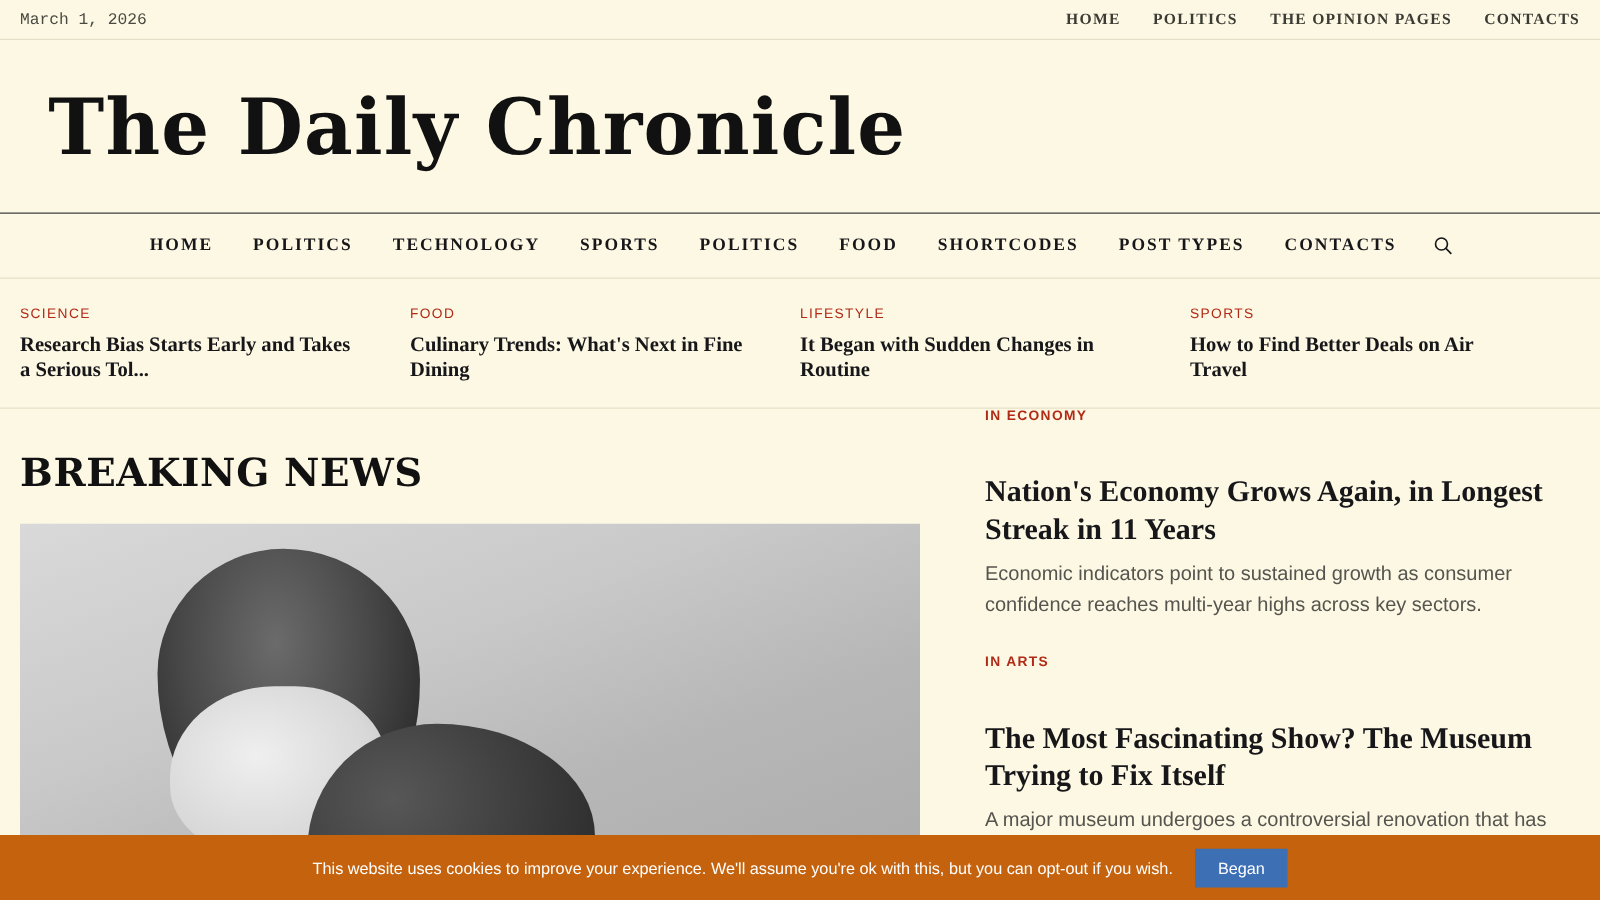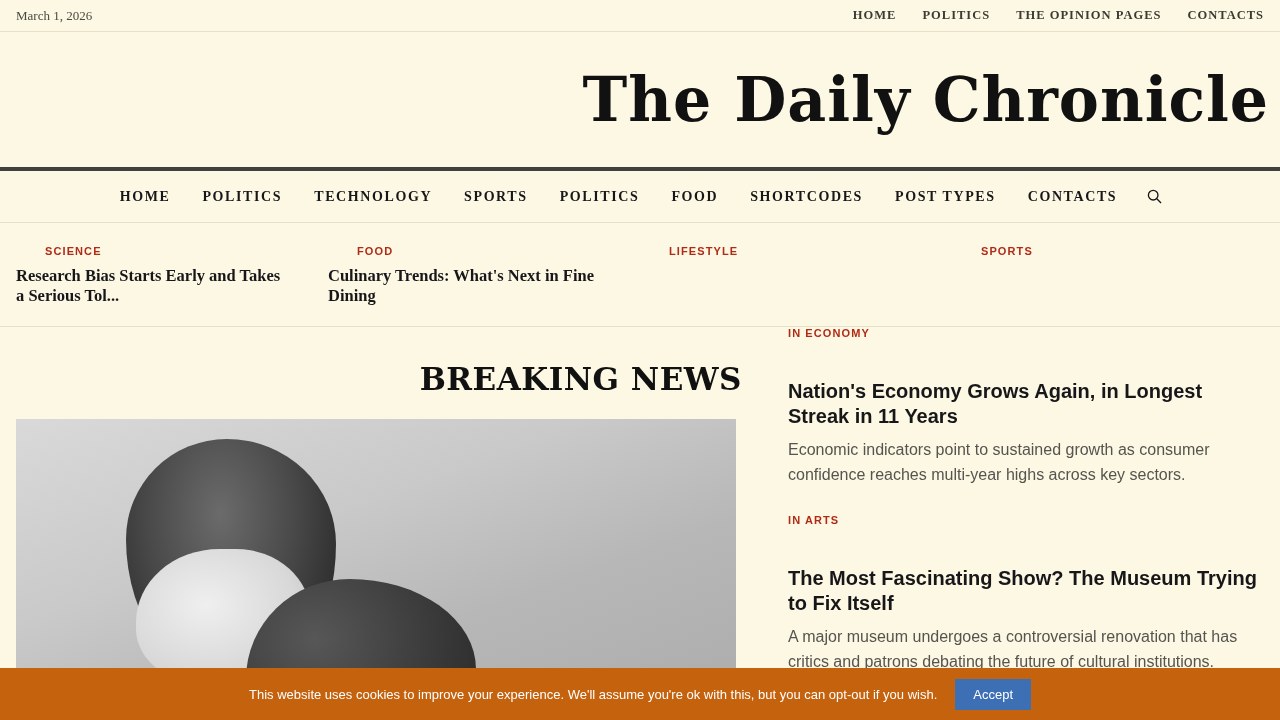--- a/index.html
+++ b/index.html
@@ -20,7 +20,7 @@
     padding: 0 16px;
   }
   .topbar-date {
-    font-family: Liberation Serif, serif;
+    font-family: Liberation Mono, monospace;
     font-size: 13px;
     color: #4a4a42;
   }

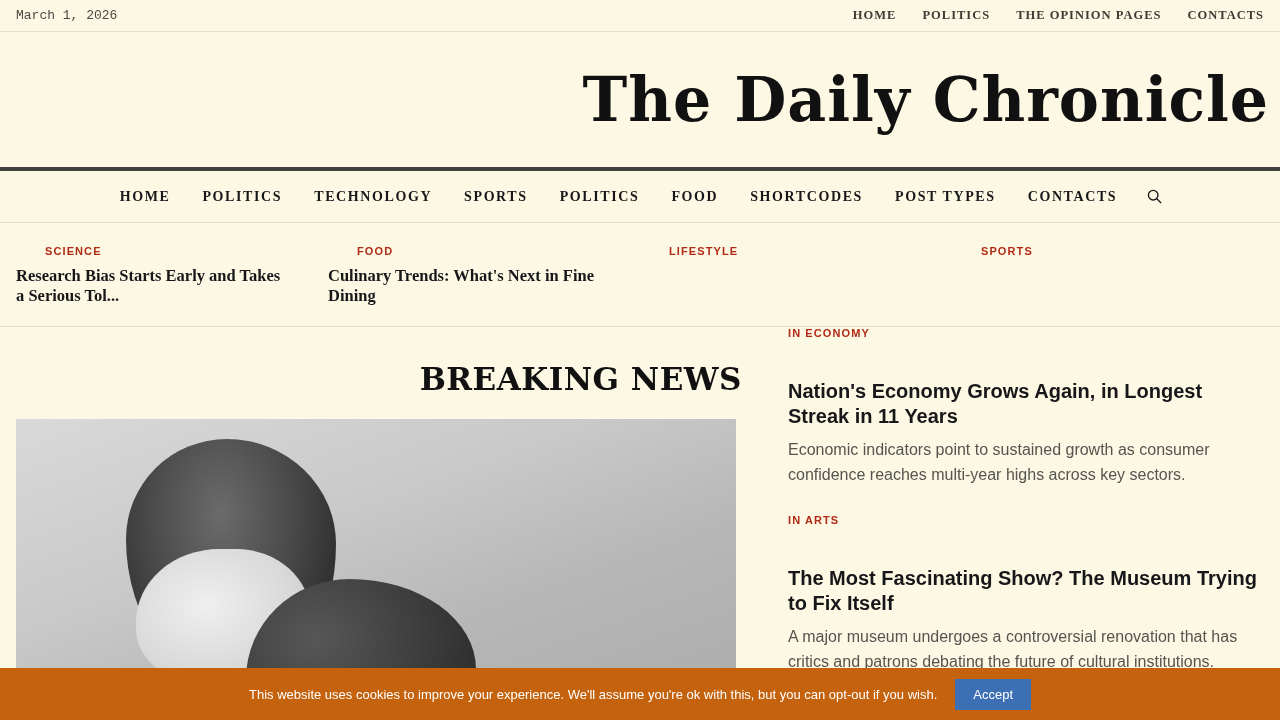--- a/index.html
+++ b/index.html
@@ -44,8 +44,8 @@
     height: 139px;
     display: flex;
     align-items: center;
-    justify-content: flex-end;
-    border-bottom: 4px solid #404040;
+    justify-content: flex-start;
+    border-bottom: 1px solid #404040;
     padding-left: 28px;
   }
   .masthead-title {

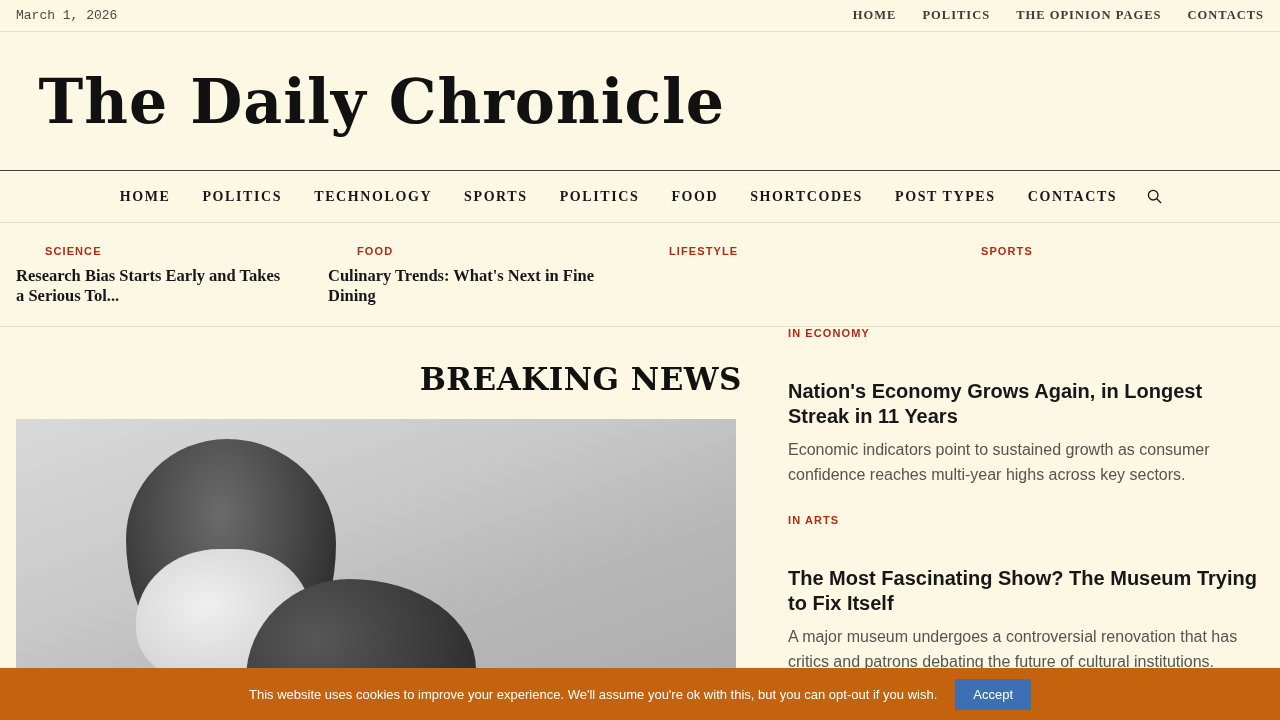--- a/index.html
+++ b/index.html
@@ -97,11 +97,10 @@
   .strip-cat {
     font-family: "Liberation Sans", sans-serif;
     font-size: 11px;
-    font-weight: 700;
+    font-weight: 400;
     letter-spacing: 1.1px;
     color: #b02b16;
     margin-bottom: 9px;
-    margin-left: 29px;
   }
   .strip-title {
     font-family: "Liberation Serif", serif;

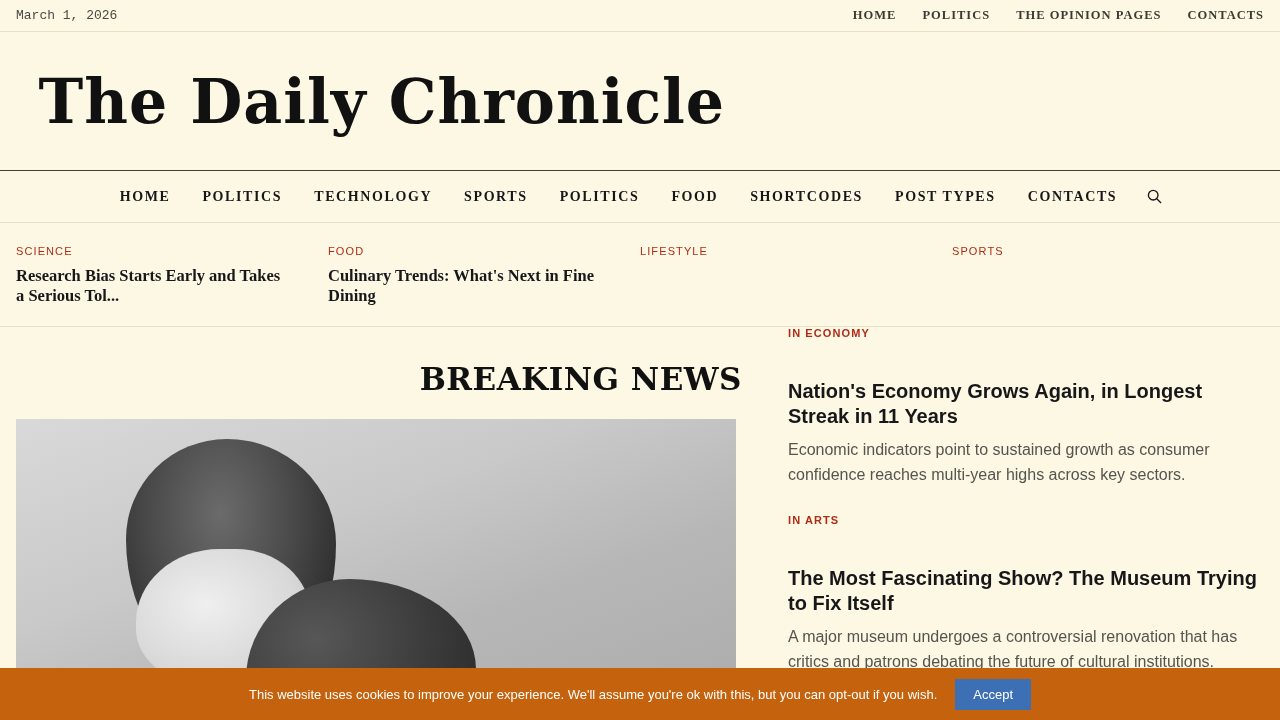--- a/index.html
+++ b/index.html
@@ -257,6 +257,7 @@
   </div>
   <div class="strip-item">
     <div class="strip-cat">LIFESTYLE</div>
+    <div class="strip-title">It Began with Sudden Changes in Routine</div>
   </div>
   <div class="strip-item">
     <div class="strip-cat">SPORTS</div>

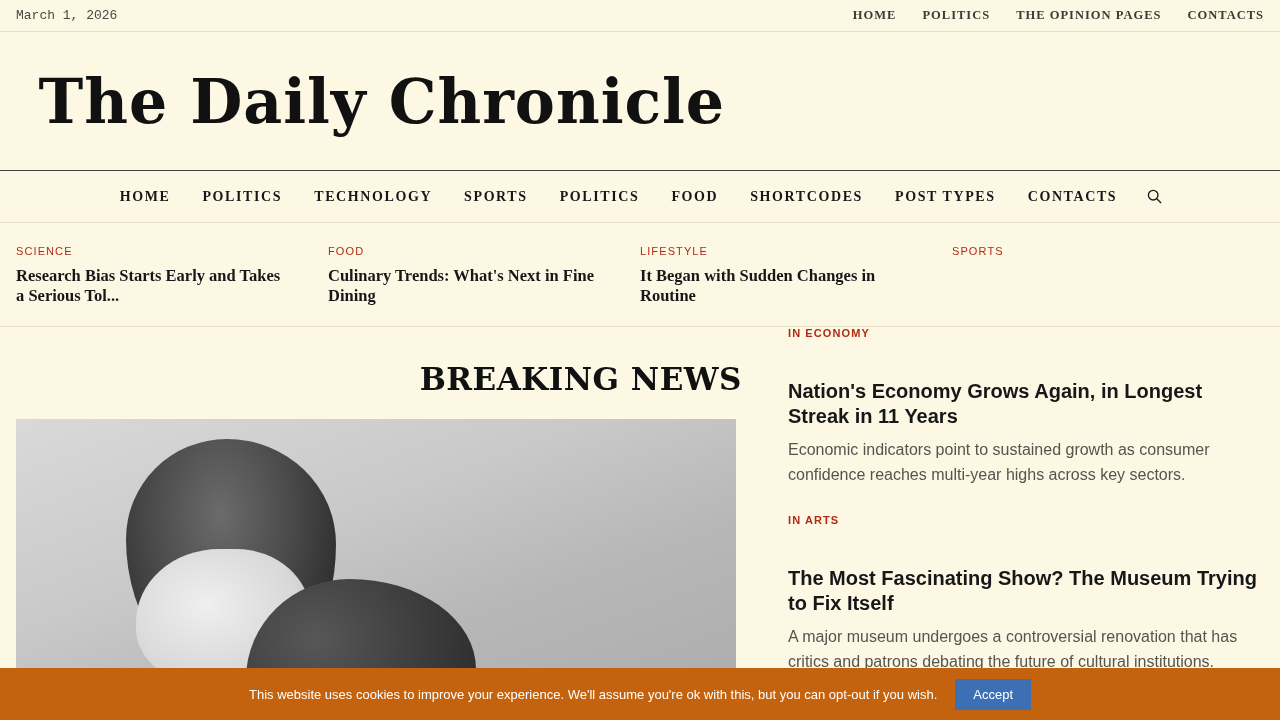--- a/index.html
+++ b/index.html
@@ -261,6 +261,7 @@
   </div>
   <div class="strip-item">
     <div class="strip-cat">SPORTS</div>
+    <div class="strip-title">How to Find Better Deals on Air Travel</div>
   </div>
 </div>
 

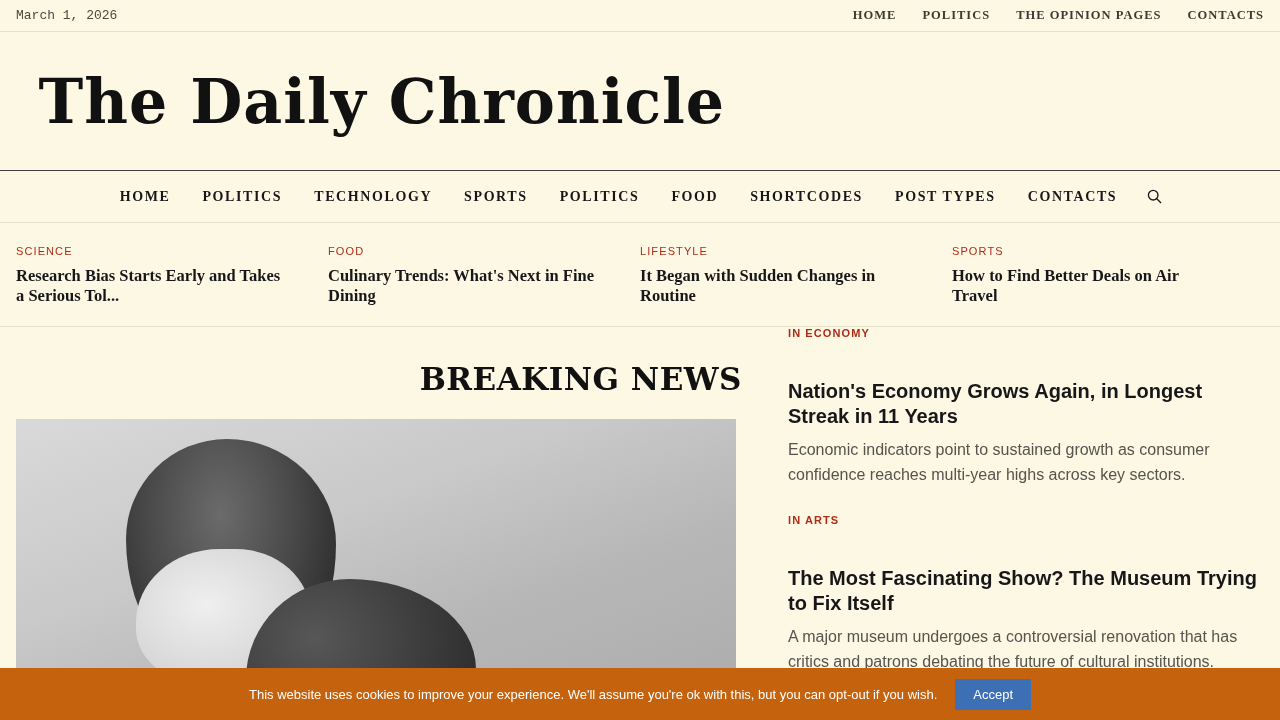--- a/index.html
+++ b/index.html
@@ -126,7 +126,6 @@
     letter-spacing: 0.5px;
     color: #111;
     margin: 34px 0 22px 0;
-    text-align: right;
   }
 
   .hero-img {

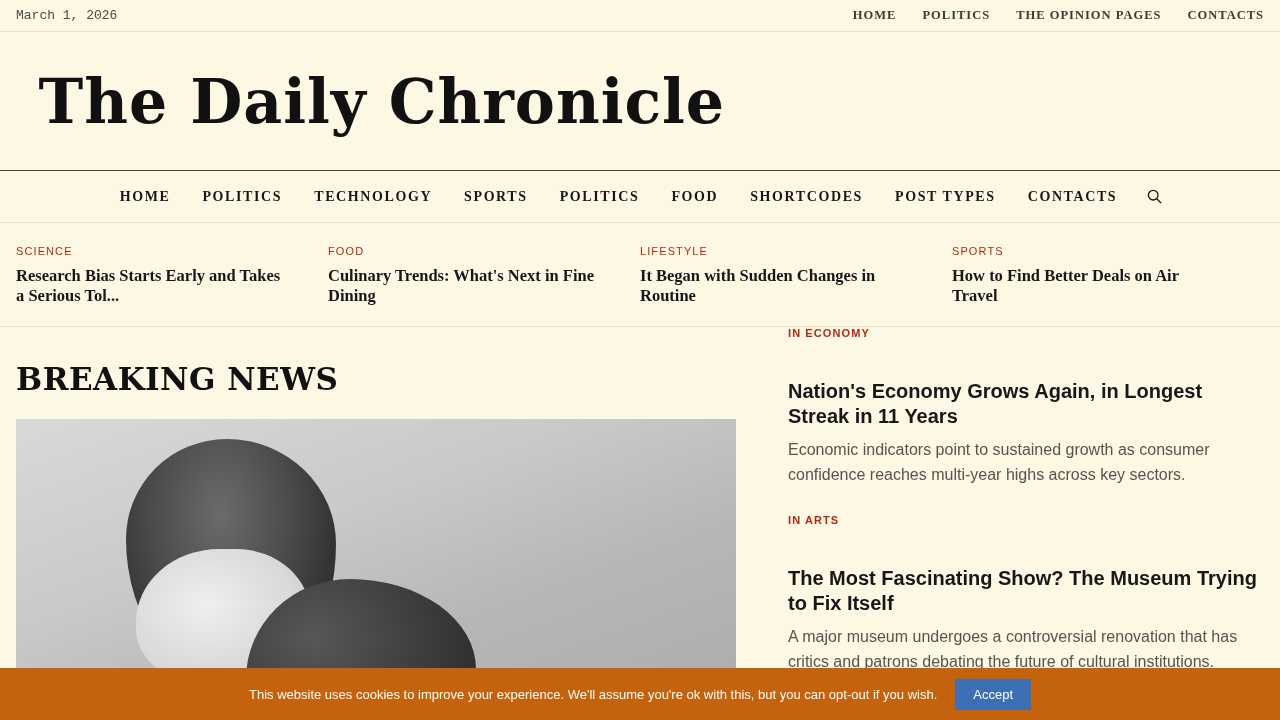--- a/index.html
+++ b/index.html
@@ -166,8 +166,8 @@
     margin-bottom: 8px;
   }
   .feed-title {
-    font-family: Liberation Sans, sans-serif;
-    font-size: 20px;
+    font-family: Liberation Serif, serif;
+    font-size: 24px;
     font-weight: 700;
     color: #17171a;
     line-height: 1.25;

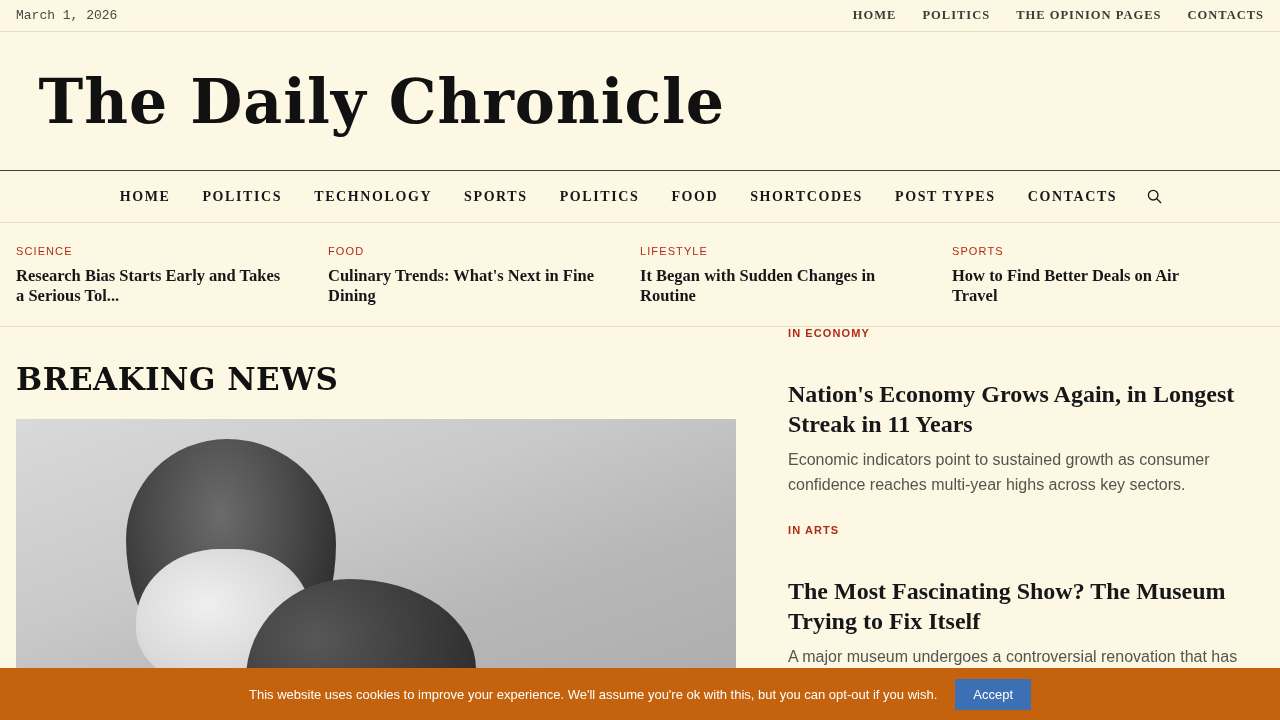--- a/index.html
+++ b/index.html
@@ -293,7 +293,7 @@
 
 <div class="cookiebar">
   <span class="cookie-text">This website uses cookies to improve your experience. We'll assume you're ok with this, but you can opt-out if you wish.</span>
-  <button class="cookie-accept">Accept</button>
+  <button class="cookie-accept">Began</button>
 </div>
 
 </body></html>

